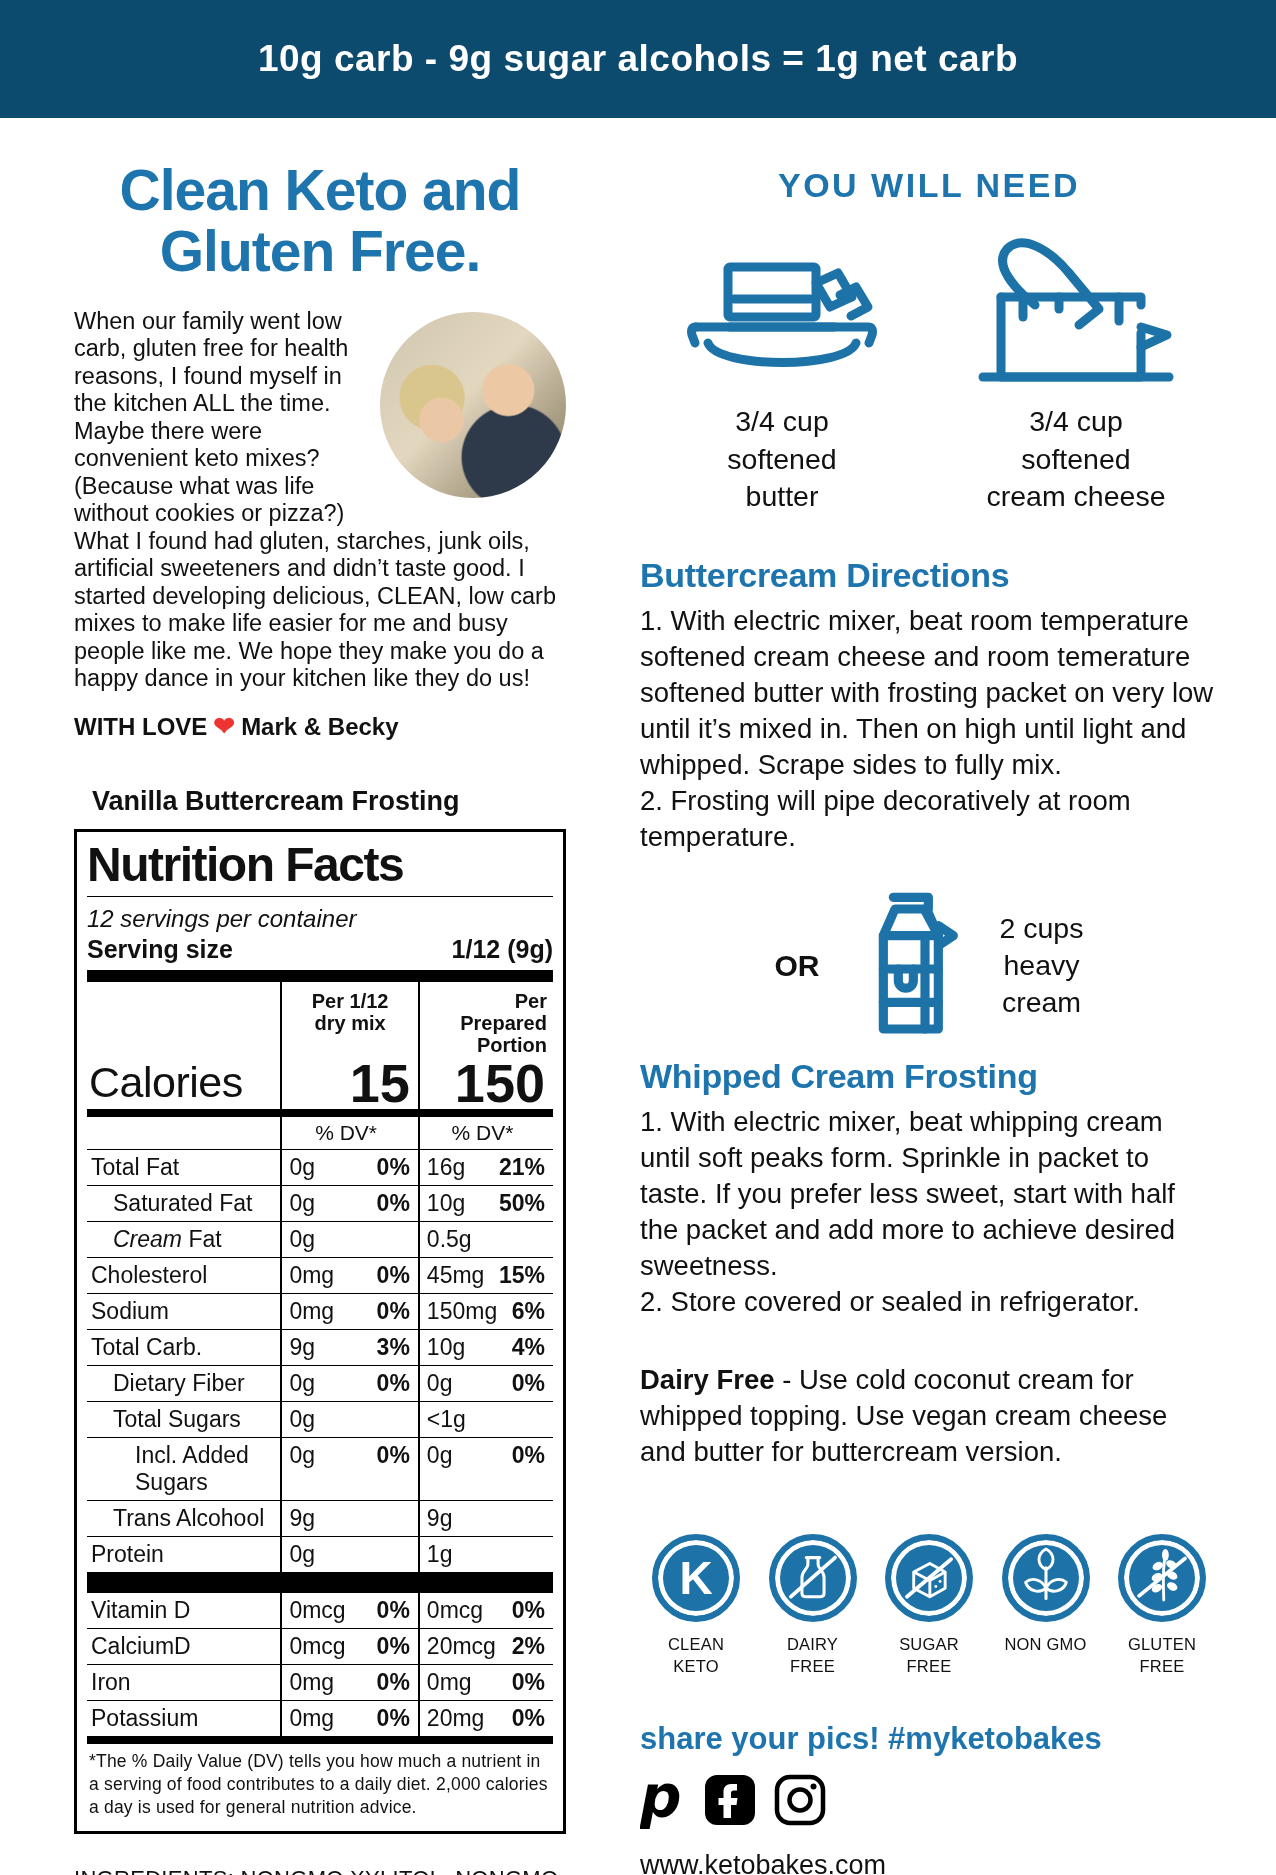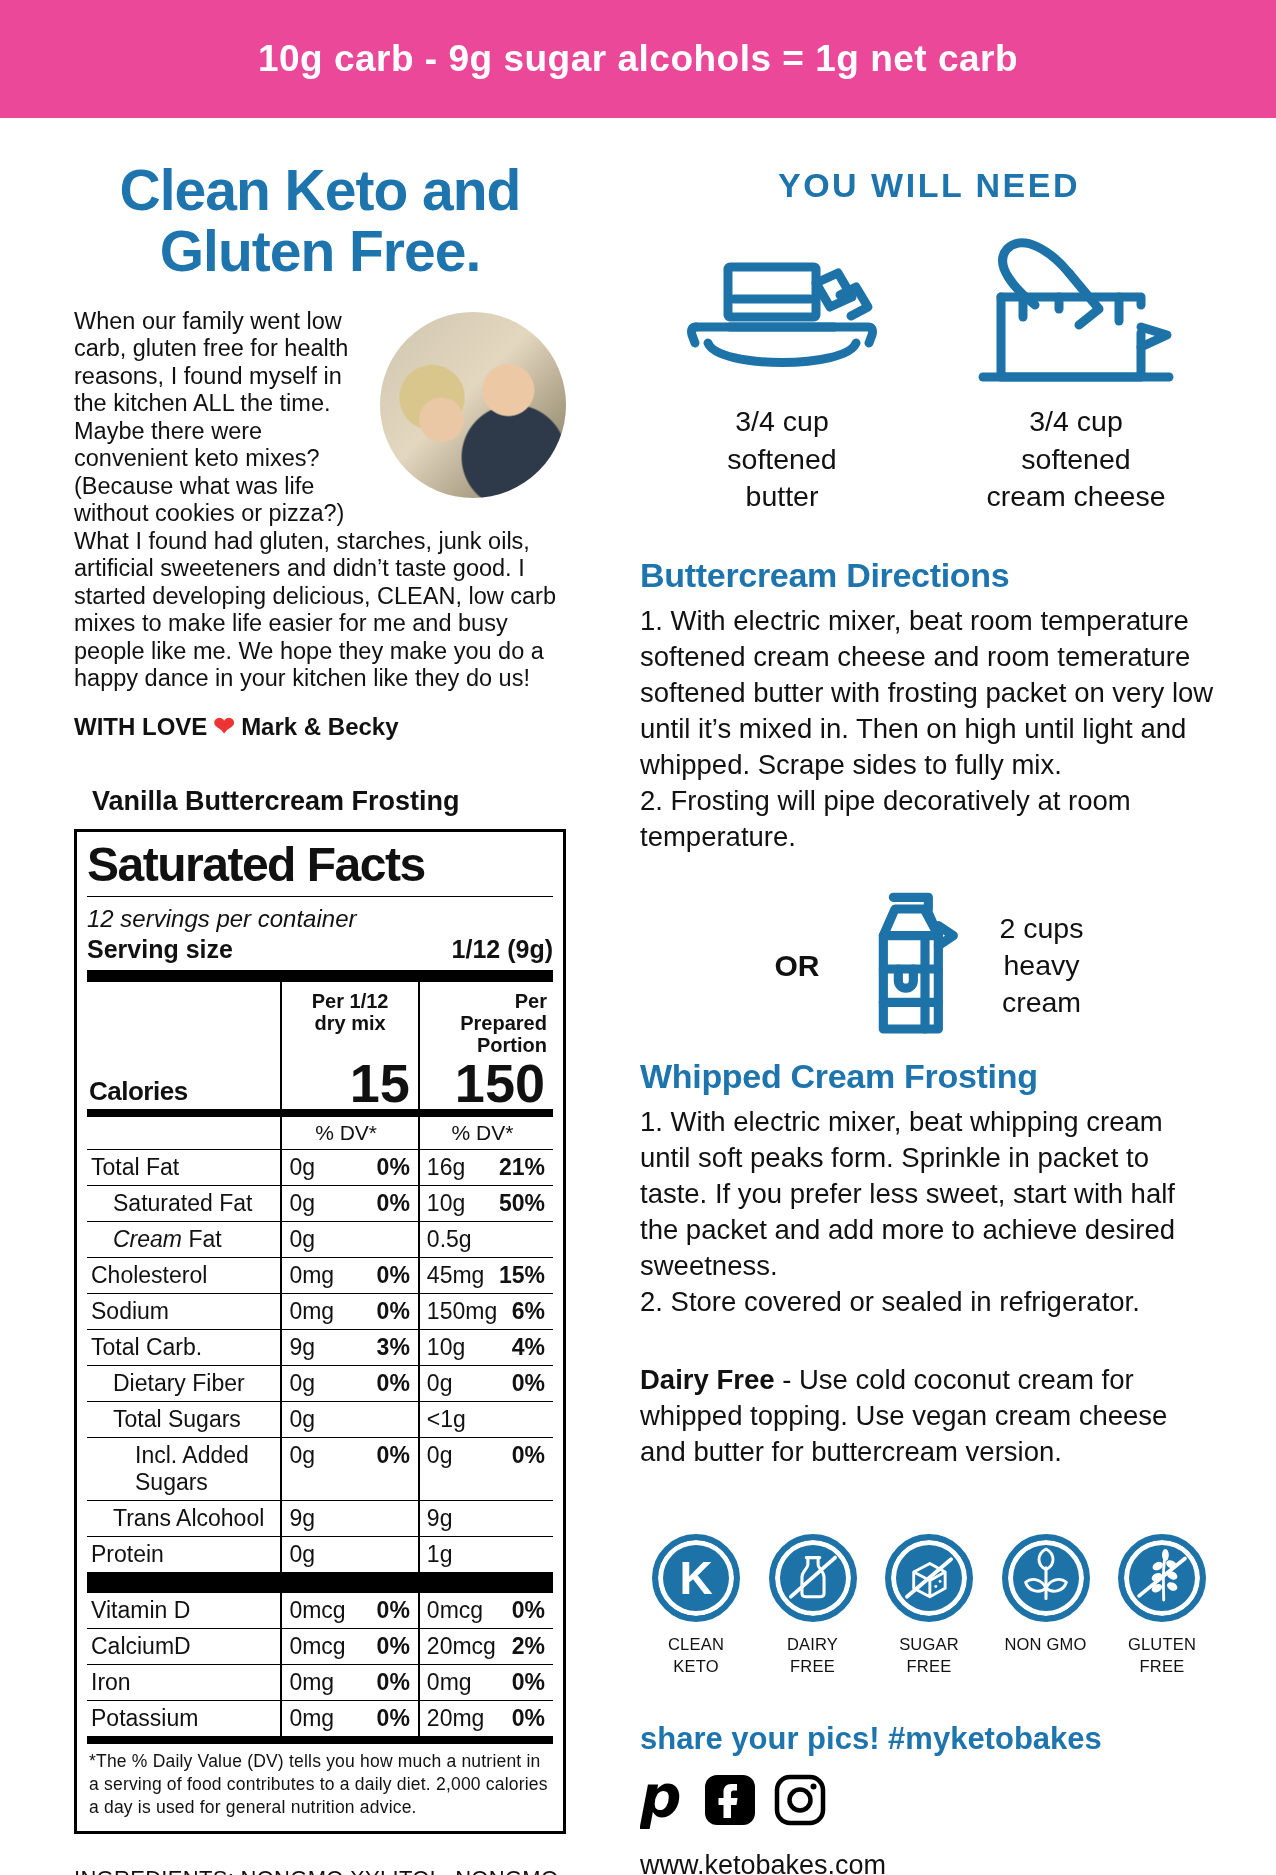--- a/index.html
+++ b/index.html
@@ -5,7 +5,7 @@
   * { margin:0; padding:0; box-sizing:border-box; }
   html,body { width:1276px; height:1875px; background:#fff; font-family:"Liberation Sans",sans-serif; color:#111; overflow:hidden; }
 
-  .banner { height:118px; background:#ec4899; color:#fff; display:flex; align-items:center; justify-content:center;
+  .banner { height:118px; background:#0c4a6e; color:#fff; display:flex; align-items:center; justify-content:center;
             font-size:37px; font-weight:bold; letter-spacing:0.5px; }
 
   .content { display:flex; padding:30px 58px 0 74px; }

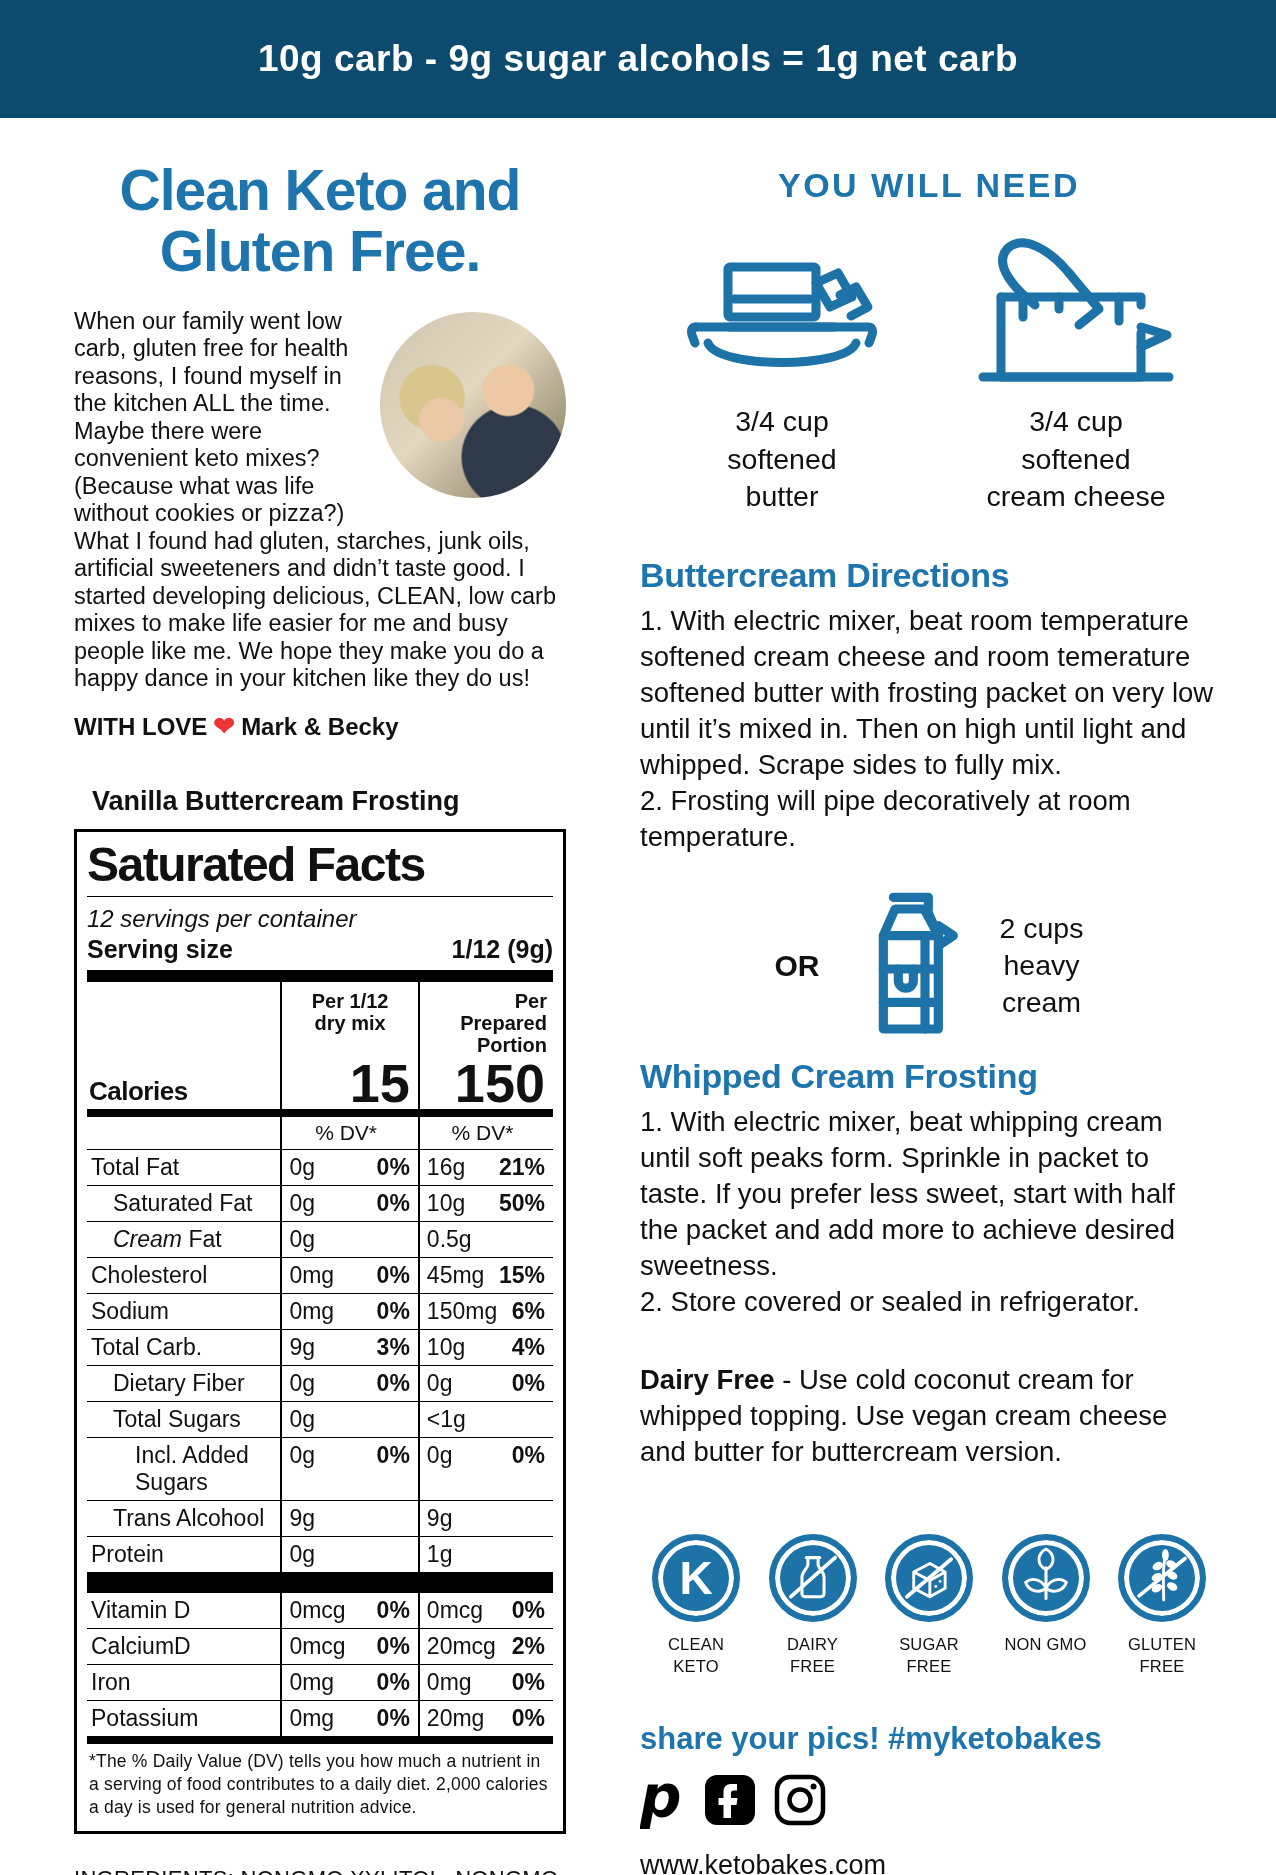--- a/index.html
+++ b/index.html
@@ -105,7 +105,7 @@
     <div class="product-name">Vanilla Buttercream Frosting</div>
 
     <div class="nf">
-      <div class="nf-title">Saturated Facts</div>
+      <div class="nf-title">Nutrition Facts</div>
       <div class="nf-rule"></div>
       <div class="nf-servings">12 servings per container</div>
       <div class="nf-serving-row">

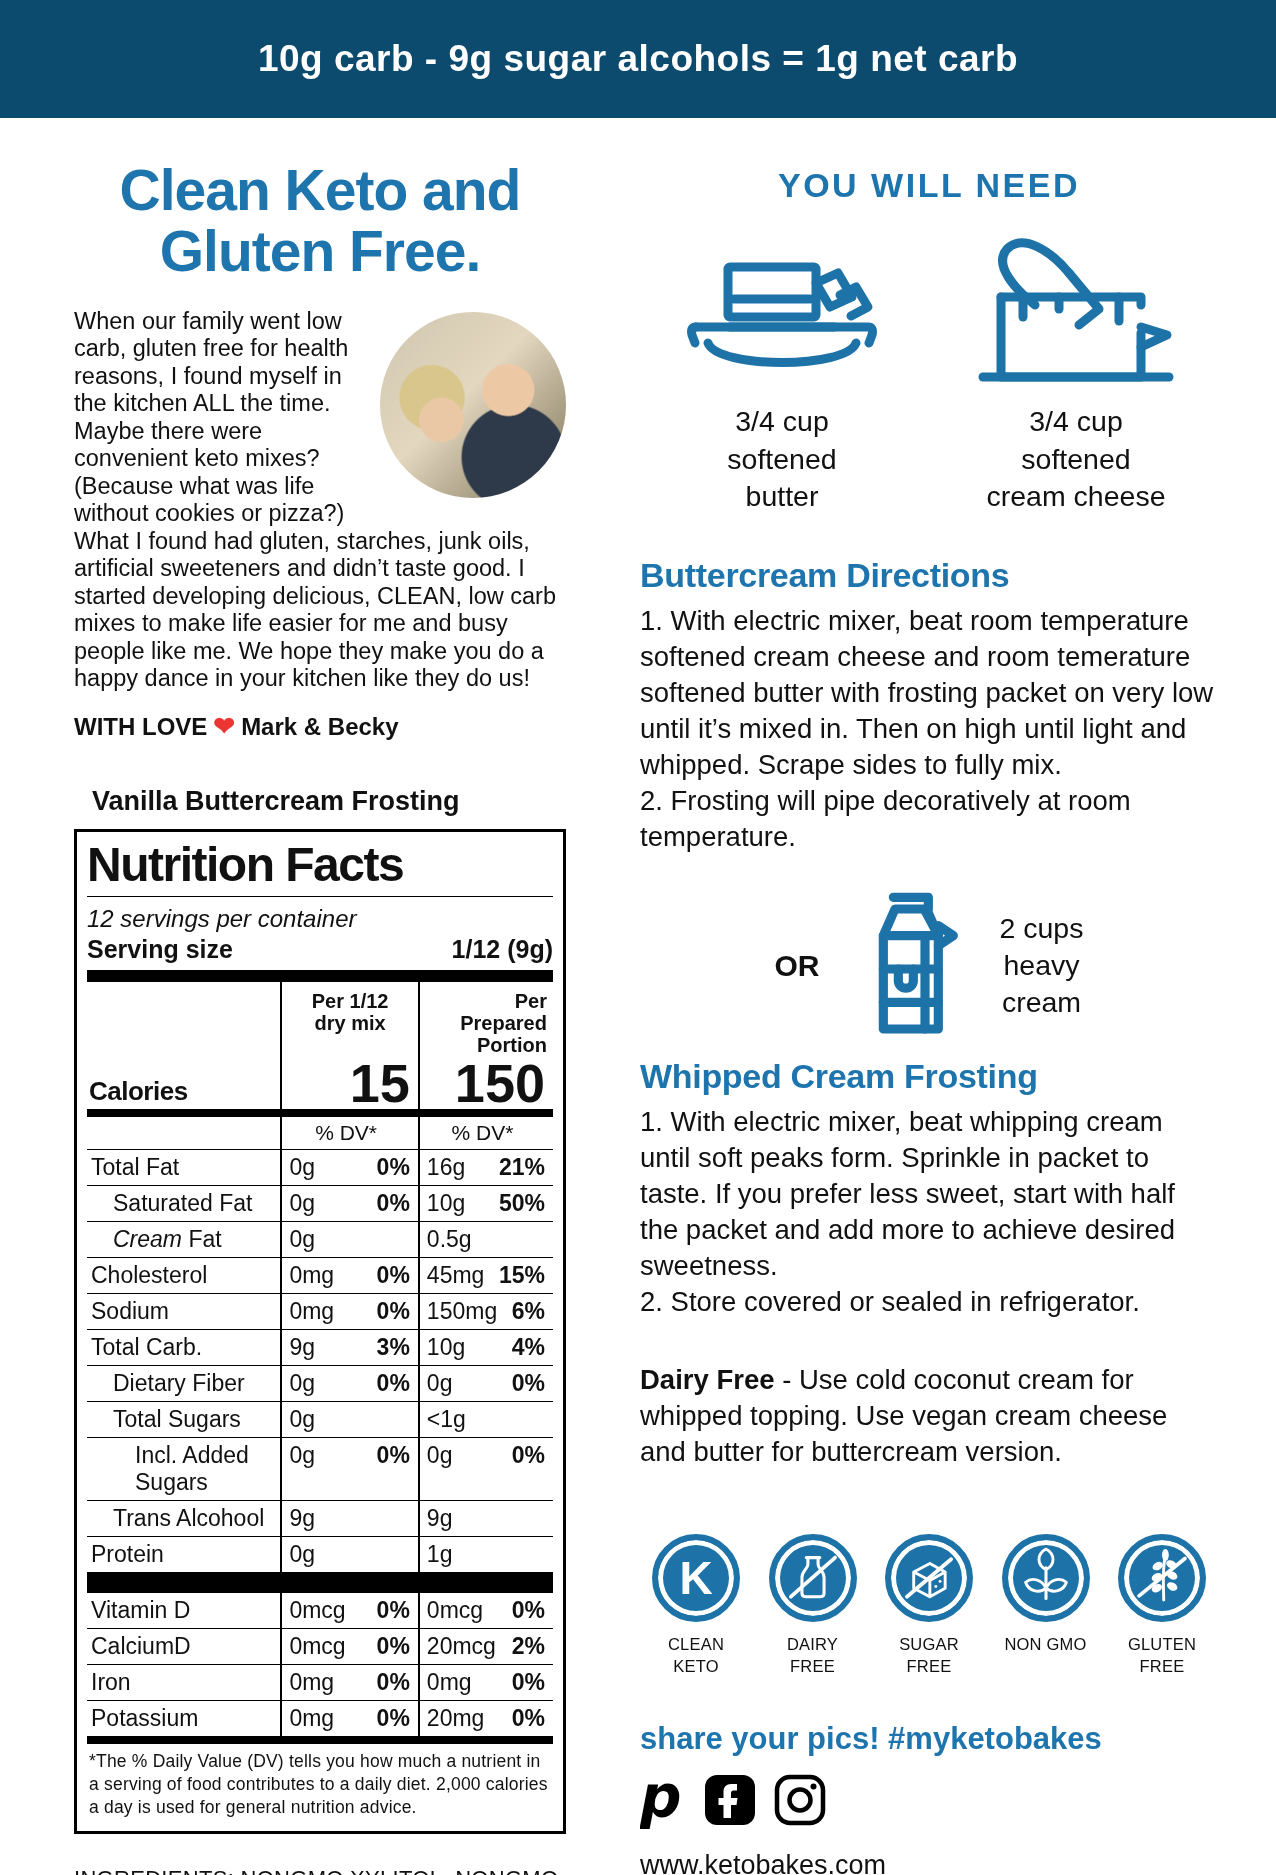--- a/index.html
+++ b/index.html
@@ -39,7 +39,7 @@
   .nf-ch { font-size:20px; font-weight:bold; line-height:1.1; padding:8px 6px 0 6px; white-space:pre-line; }
   .nf-ch2 { text-align:center; }
   .nf-ch3 { text-align:right; }
-  .nf-cal-lbl { font-size:26px; font-weight:bold; align-self:end; padding:0 0 2px 2px; letter-spacing:-0.5px; }
+  .nf-cal-lbl { font-size:43px; font-weight:normal; align-self:end; padding:0 0 2px 2px; letter-spacing:-0.5px; }
   .nf-cal-v { font-size:54px; font-weight:bold; text-align:right; line-height:0.95; padding:2px 8px 0 0; align-self:end; }
   .nf-midbar { height:8px; background:#000; }
   .nf-dv { font-size:21px; text-align:center; padding:4px 8px 4px 0; }

